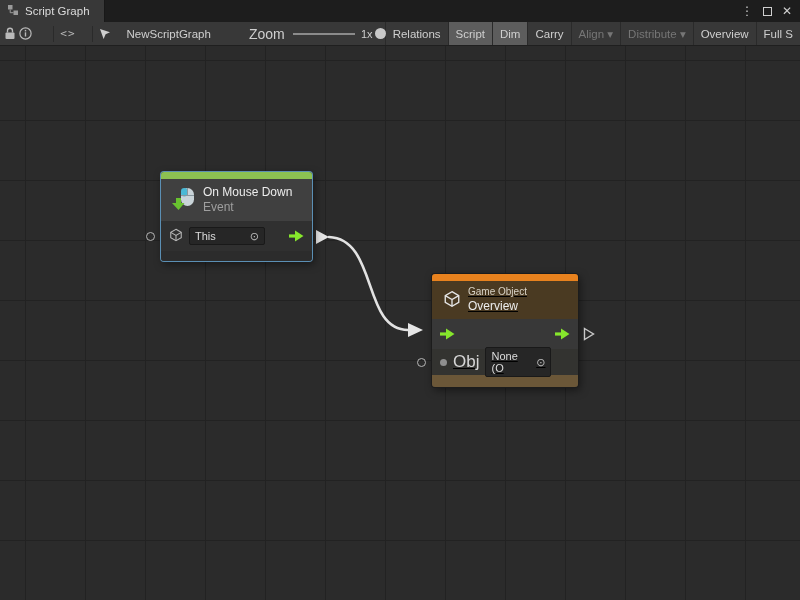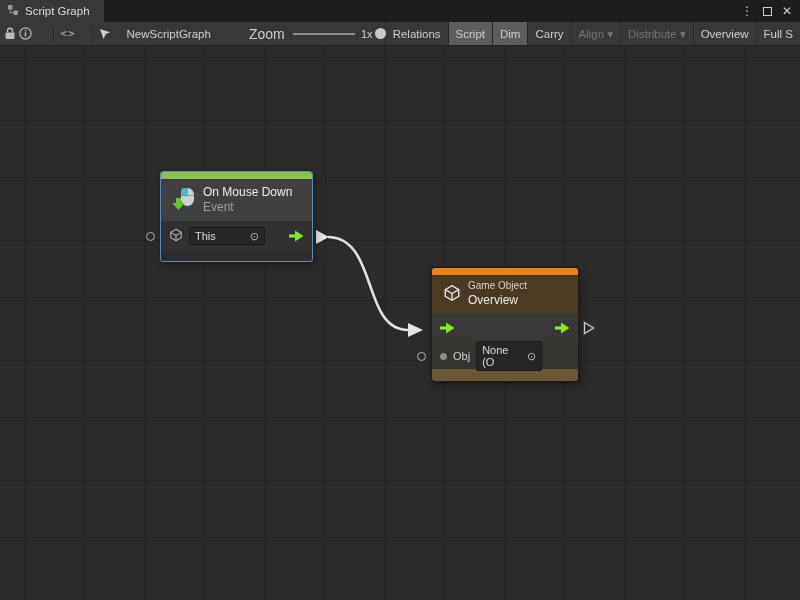--- a/index.html
+++ b/index.html
@@ -56,7 +56,7 @@
   .event-node .n-row { background:#303030; height:30px; }
   .event-node .n-footer { background:#2c2c2c; }
 
-  .destroy-node { left:432px; top:222px; width:146px; background:#383838; box-shadow:0 0 0 1px #1c1c1c, 2px 3px 8px rgba(0,0,0,.5); }
+  .destroy-node { left:432px; top:228px; width:146px; background:#383838; box-shadow:0 0 0 1px #1c1c1c, 2px 3px 8px rgba(0,0,0,.5);text-decoration:underline; }
   .destroy-node .n-header { background:#4a3a22; height:38px; }
   .destroy-node .row1 { background:#383838; height:30px; }
   .destroy-node .row2 { background:#333330; height:26px; }

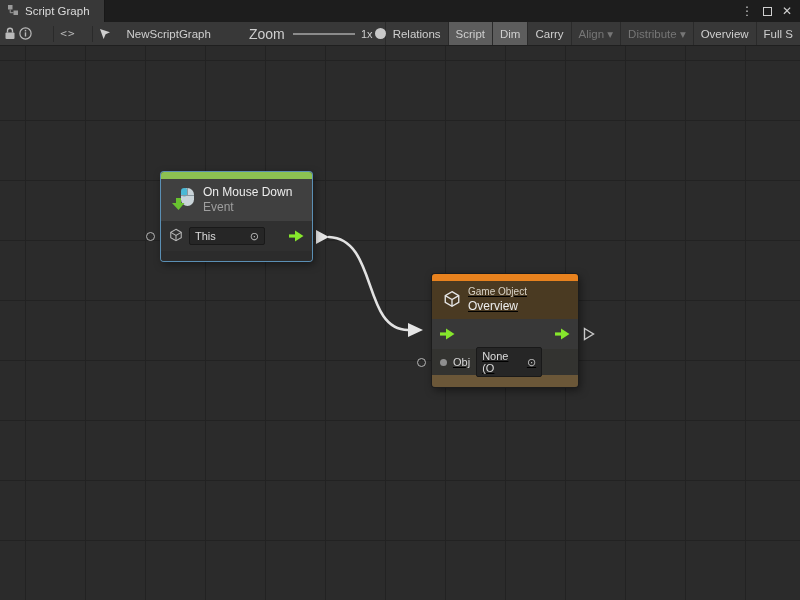--- a/index.html
+++ b/index.html
@@ -66,7 +66,7 @@
   .field .picker { color:#bdbdbd; font-size:11px; line-height:1; }
   .field.this-field { width:76px; }
   .field.obj-field { width:66px; }
-  .row-label { color:#d6d6d6; font-size:11px; }
+  .row-label { color:#d6d6d6; font-size:17px; }
   .port-dot { width:7px; height:7px; border-radius:50%; background:#8f8f8f; flex:none; }
 
   .port-circle { position:absolute; width:9px; height:9px; border:1.5px solid #b5b5b5; border-radius:50%; background:transparent; }

